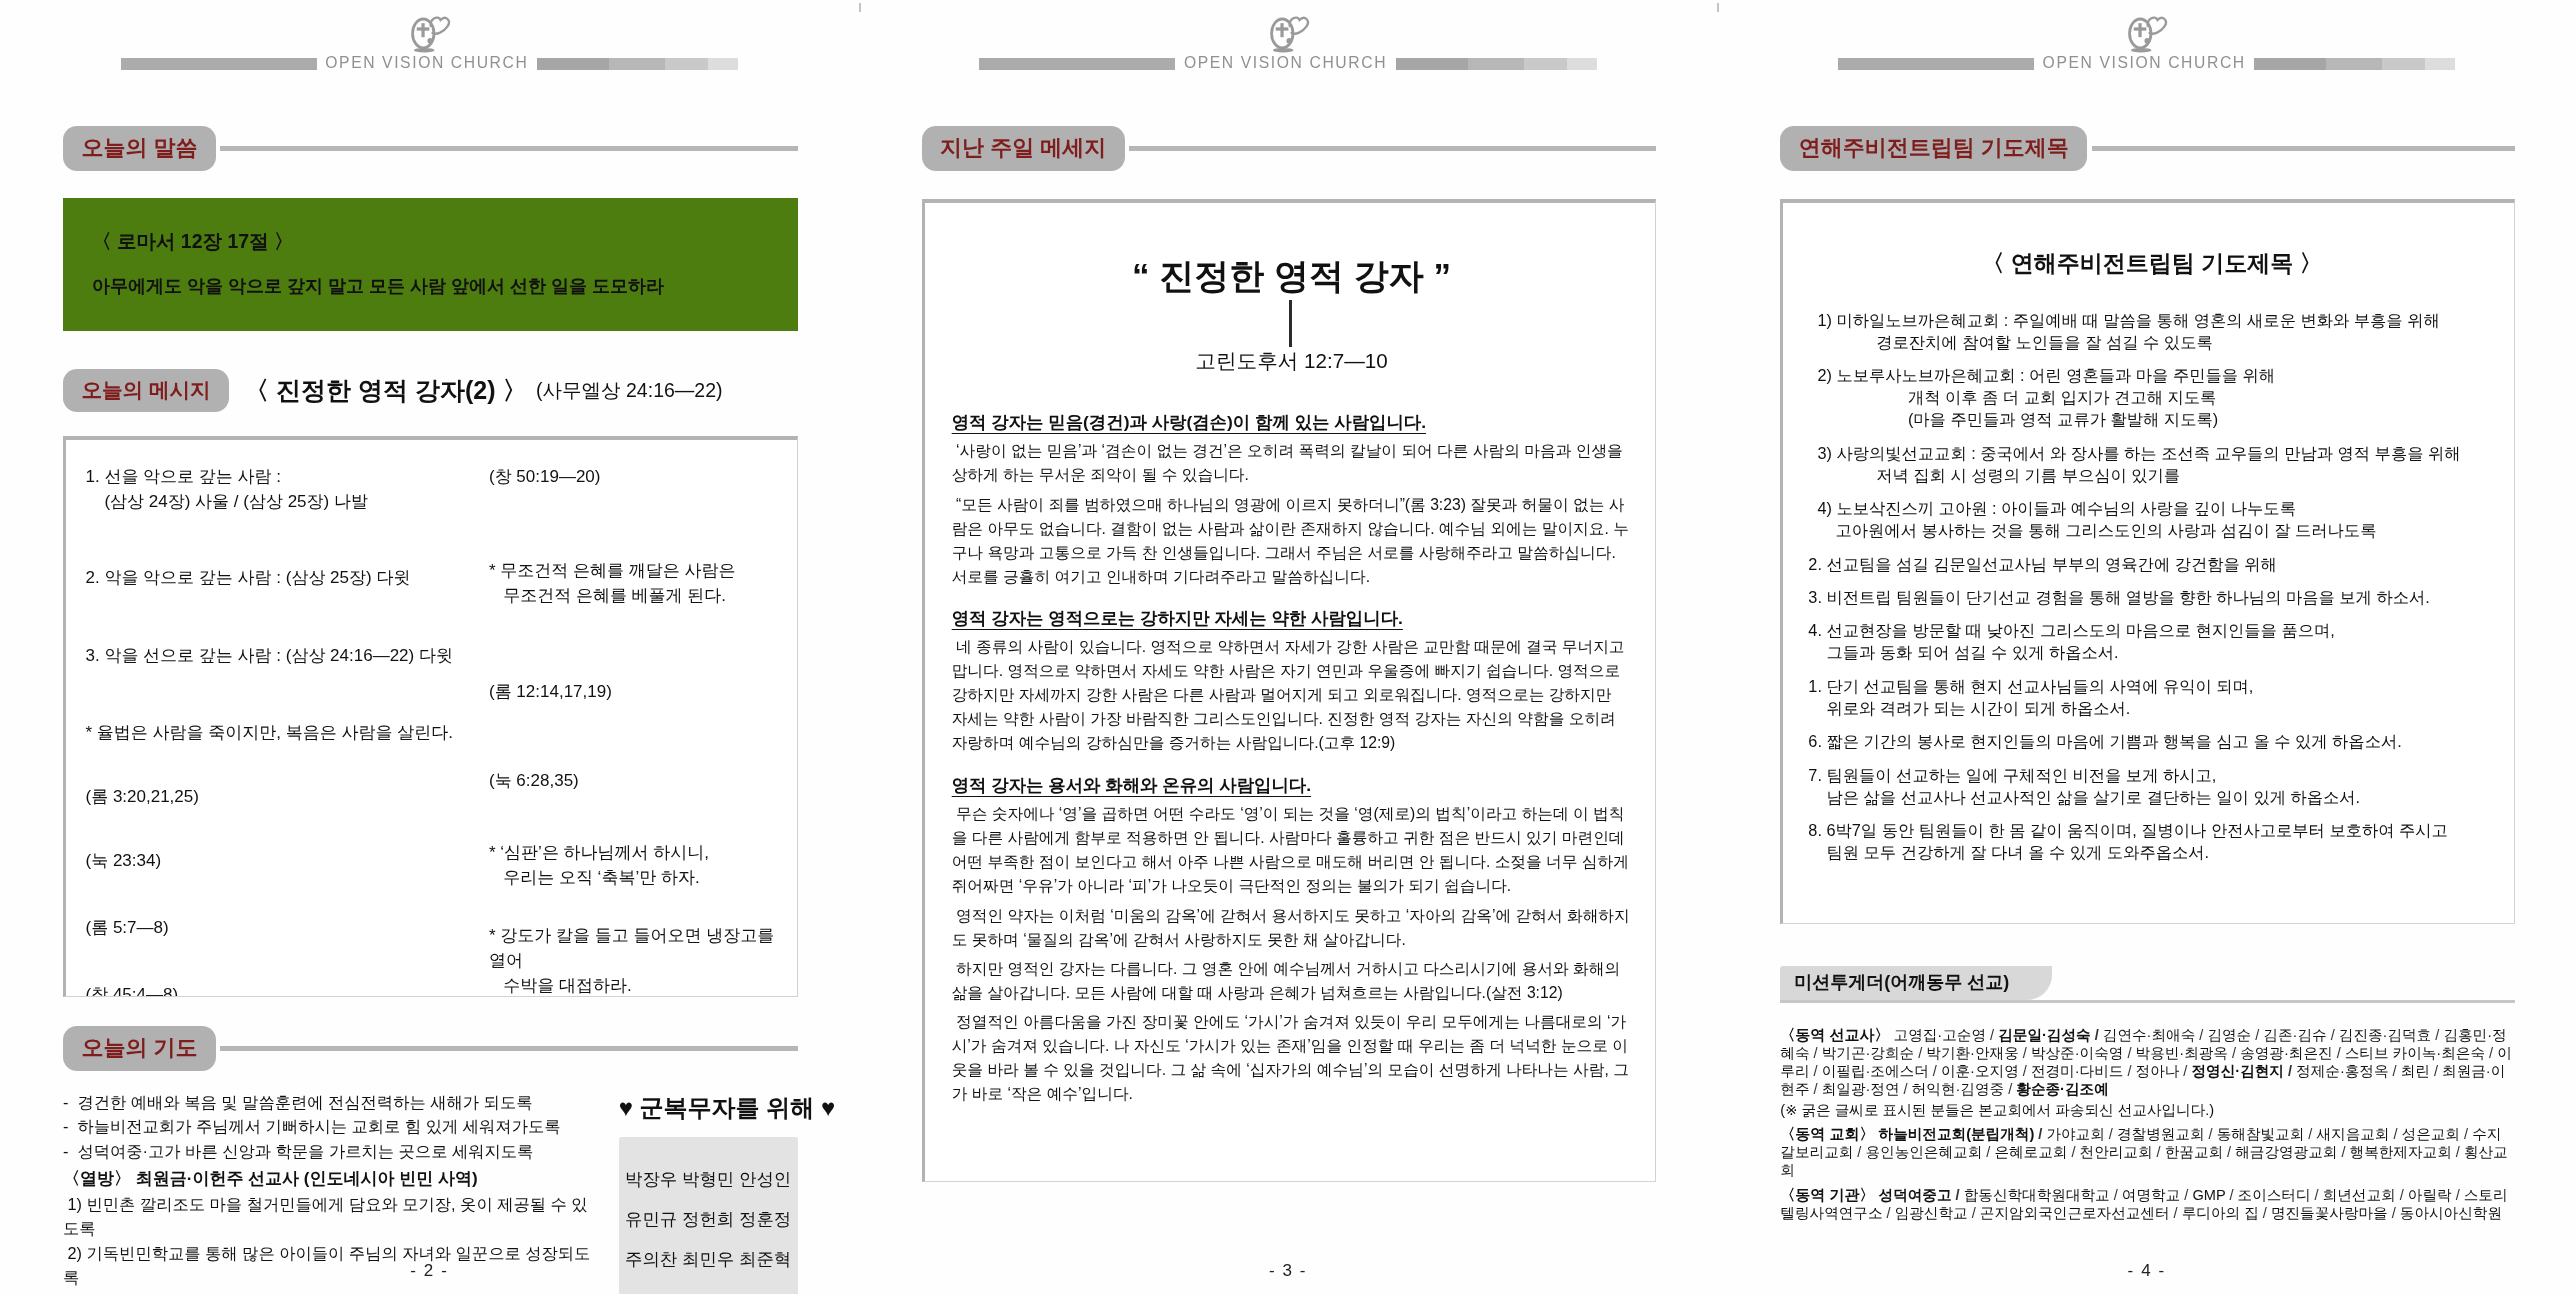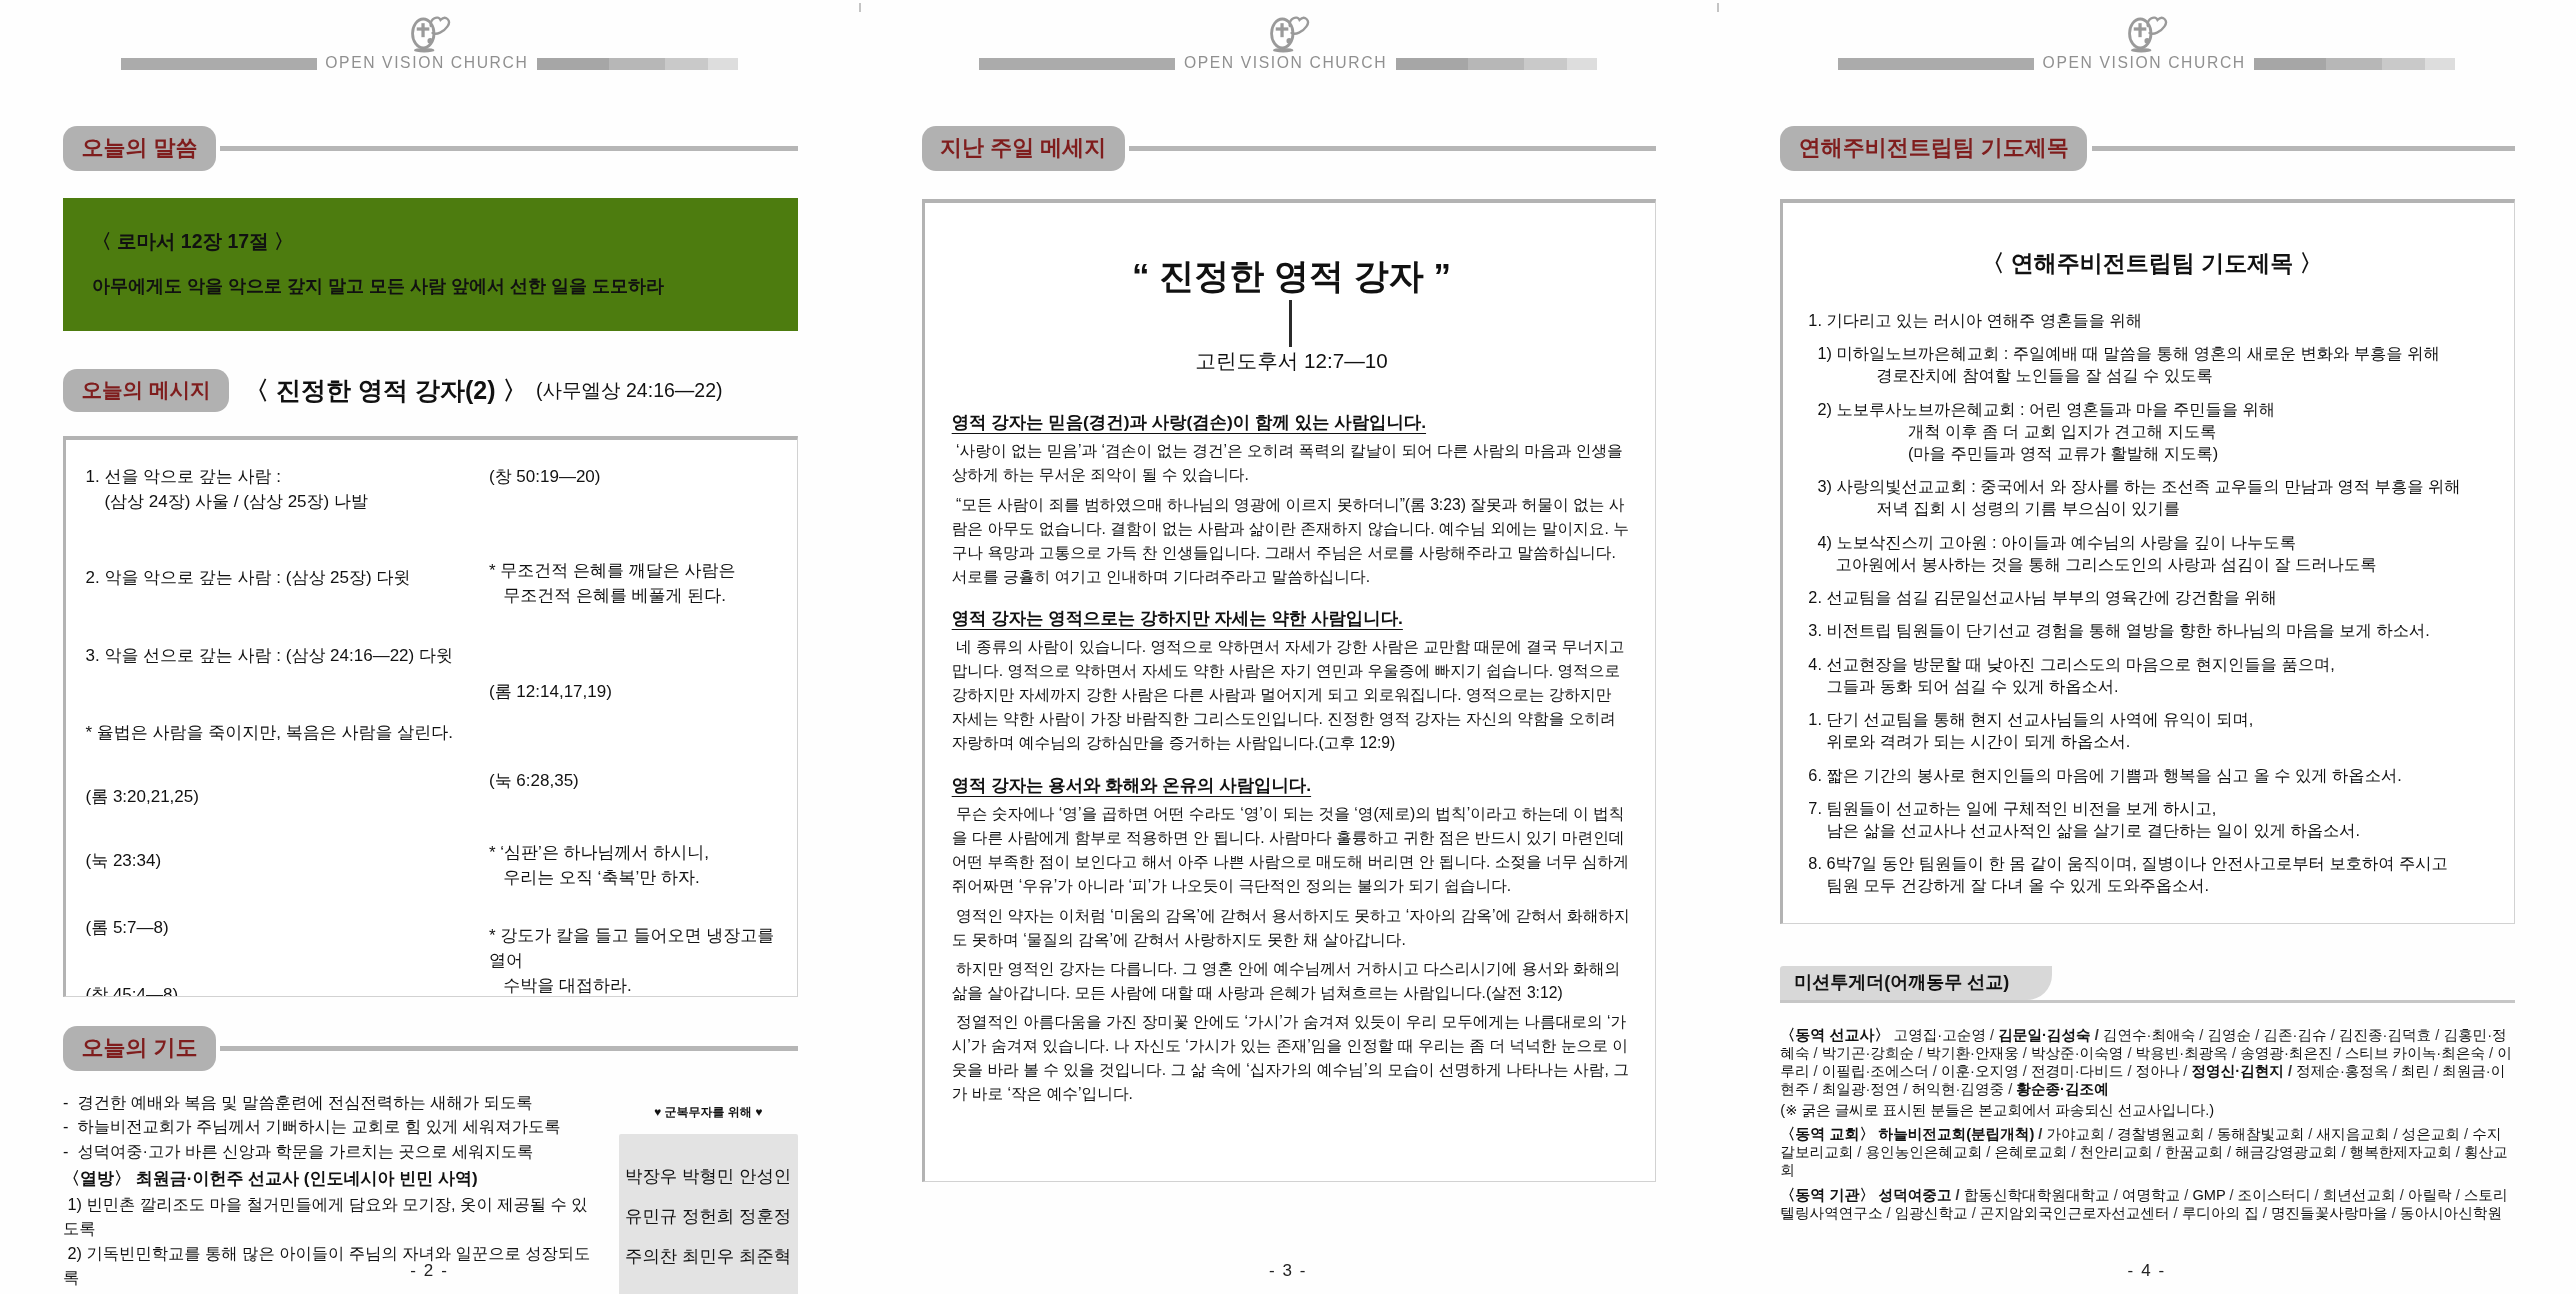--- a/index.html
+++ b/index.html
@@ -295,7 +295,6 @@
       <div class="vision-box">
         <div class="vision-title">〈 연해주비전트립팀 기도제목 〉</div>
         <div class="vision-list">
-          <div class="p4line m">1. 기다리고 있는 러시아 연해주 영혼들을 위해</div>
             <div class="p4line m">  1) 미하일노브까은혜교회 : 주일예배 때 말씀을 통해 영혼의 새로운 변화와 부흥을 위해</div>
             <div class="p4line">               경로잔치에 참여할 노인들을 잘 섬길 수 있도록</div>
             <div class="p4line m">  2) 노보루사노브까은혜교회 : 어린 영혼들과 마을 주민들을 위해</div>

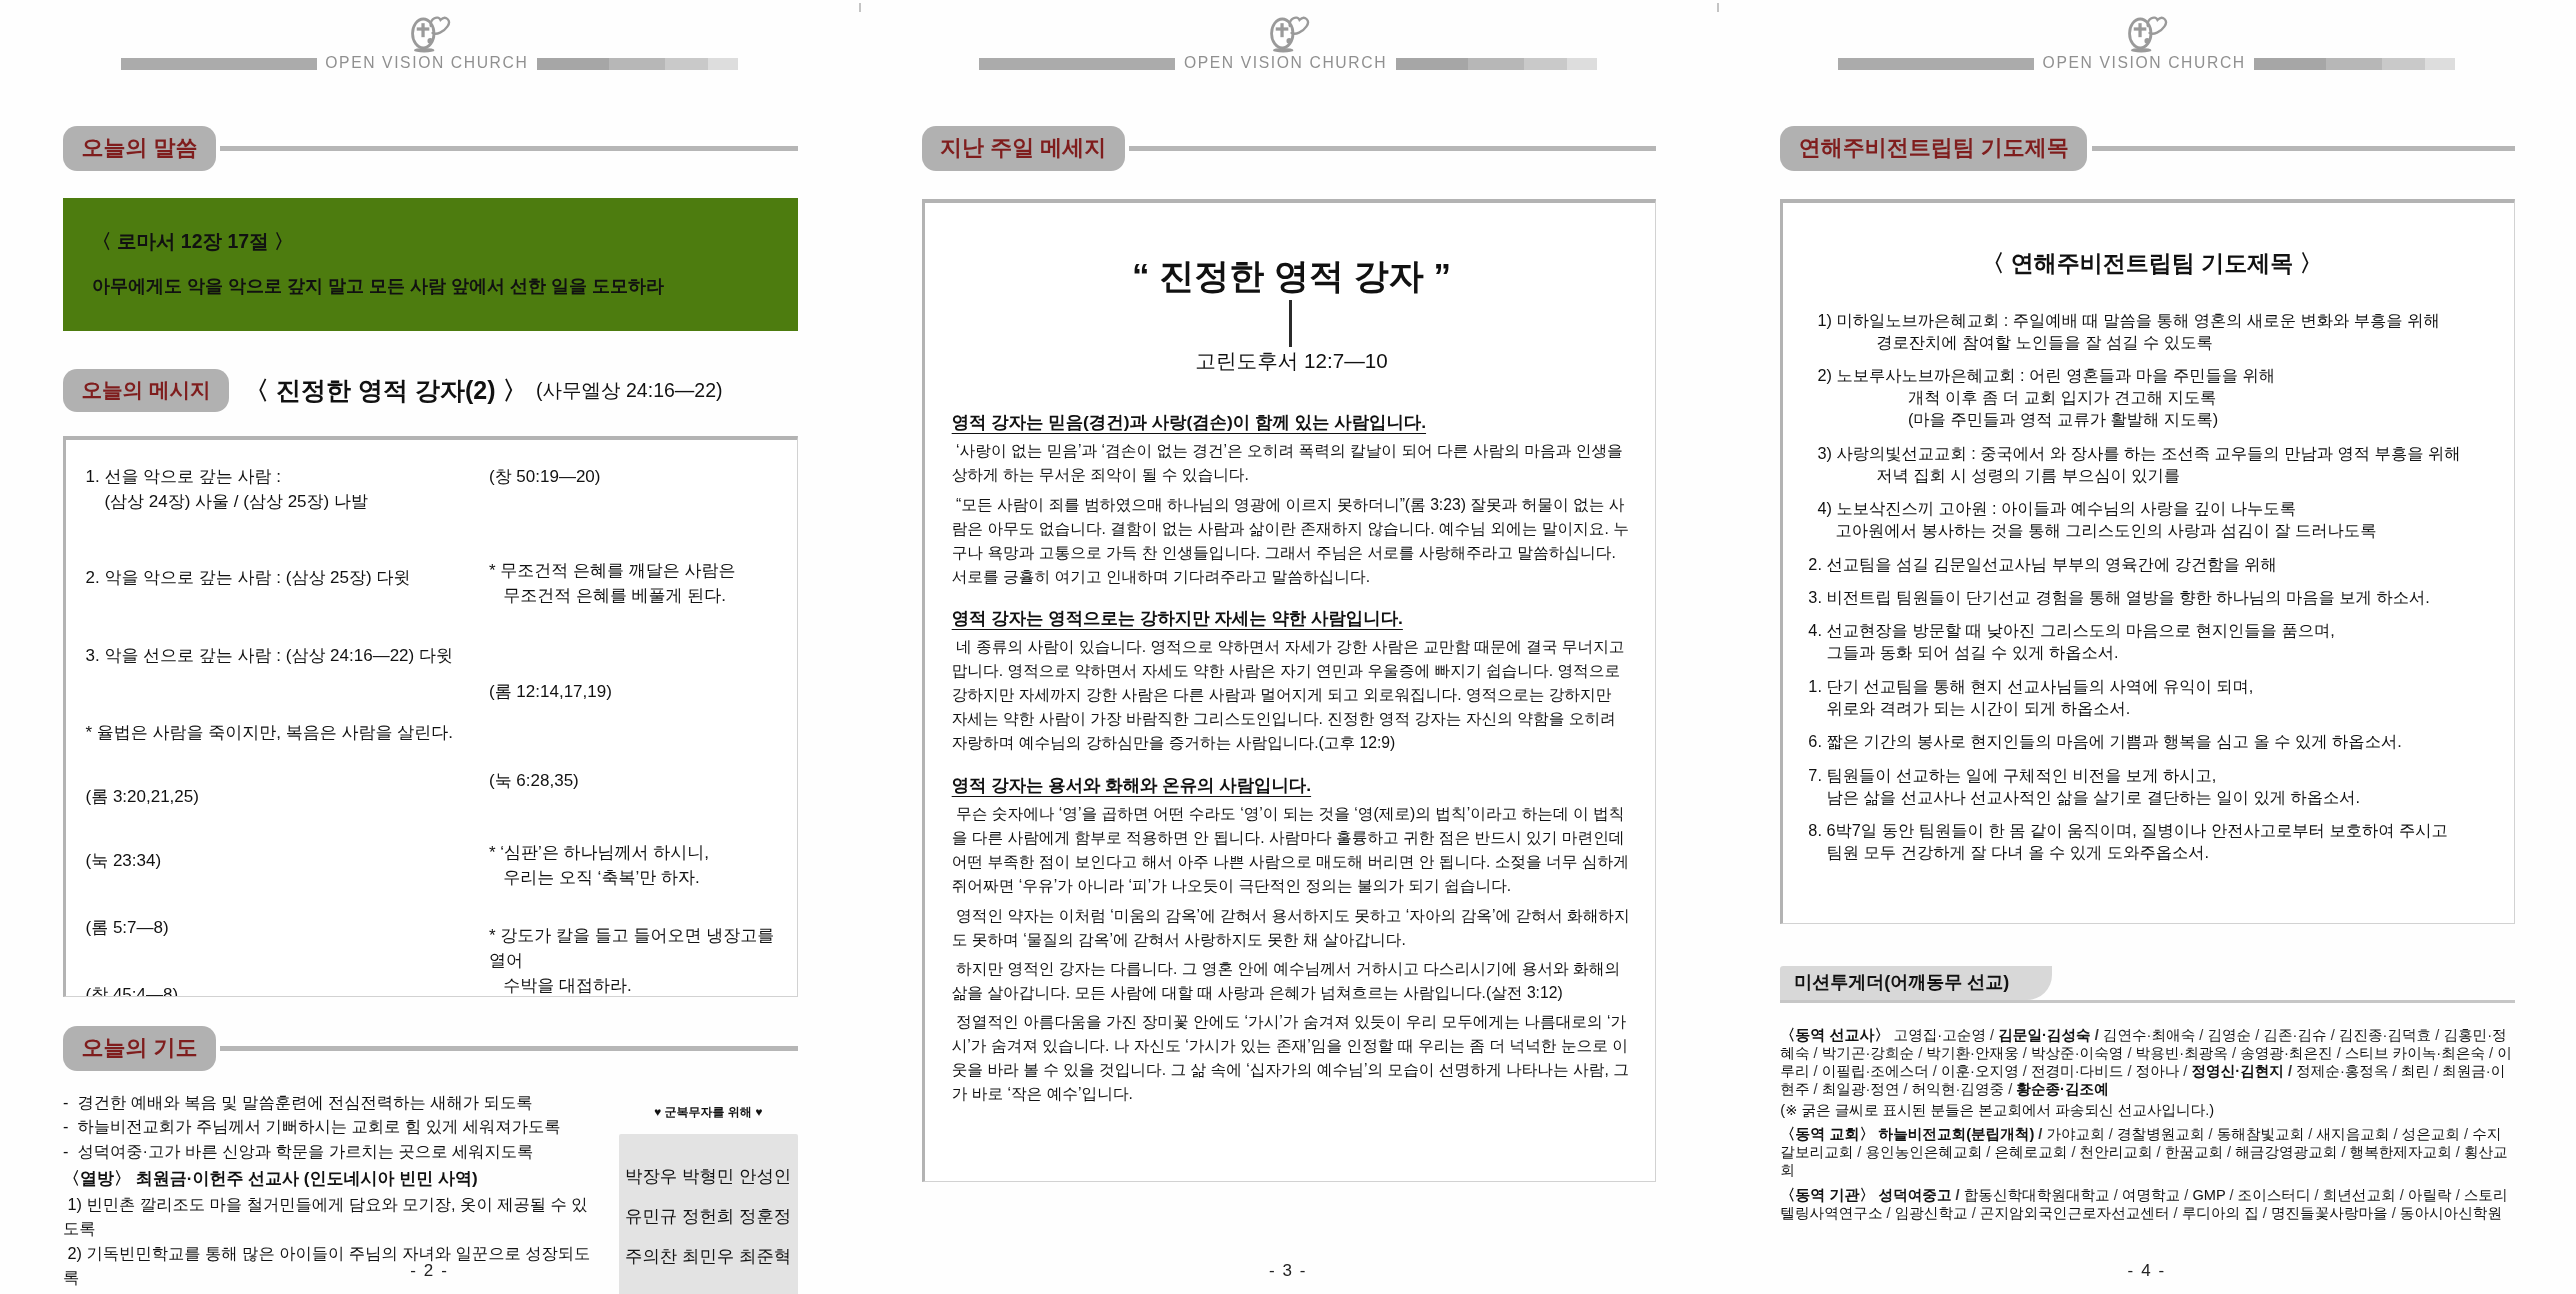--- a/index.html
+++ b/index.html
@@ -65,7 +65,7 @@
   .pline{font-size:16.3px;line-height:24.4px;white-space:pre-wrap;}
   .pline.b{font-weight:bold;margin-top:4.3px;font-size:17px;}
   .prayer-right{width:179px;margin-left:16.3px;}
-  .mil-title{font-weight:bold;font-size:12px;text-align:center;white-space:nowrap;margin-top:14px;}
+  .mil-title{font-weight:bold;font-size:24px;text-align:center;white-space:nowrap;margin-top:2px;}
   .mil-box{margin-top:13px;background:#e3e3e3;border-radius:2px;padding:22px 5.4px;}
   .mil-row{font-size:17.4px;text-align:center;line-height:40px;white-space:nowrap;}
 

